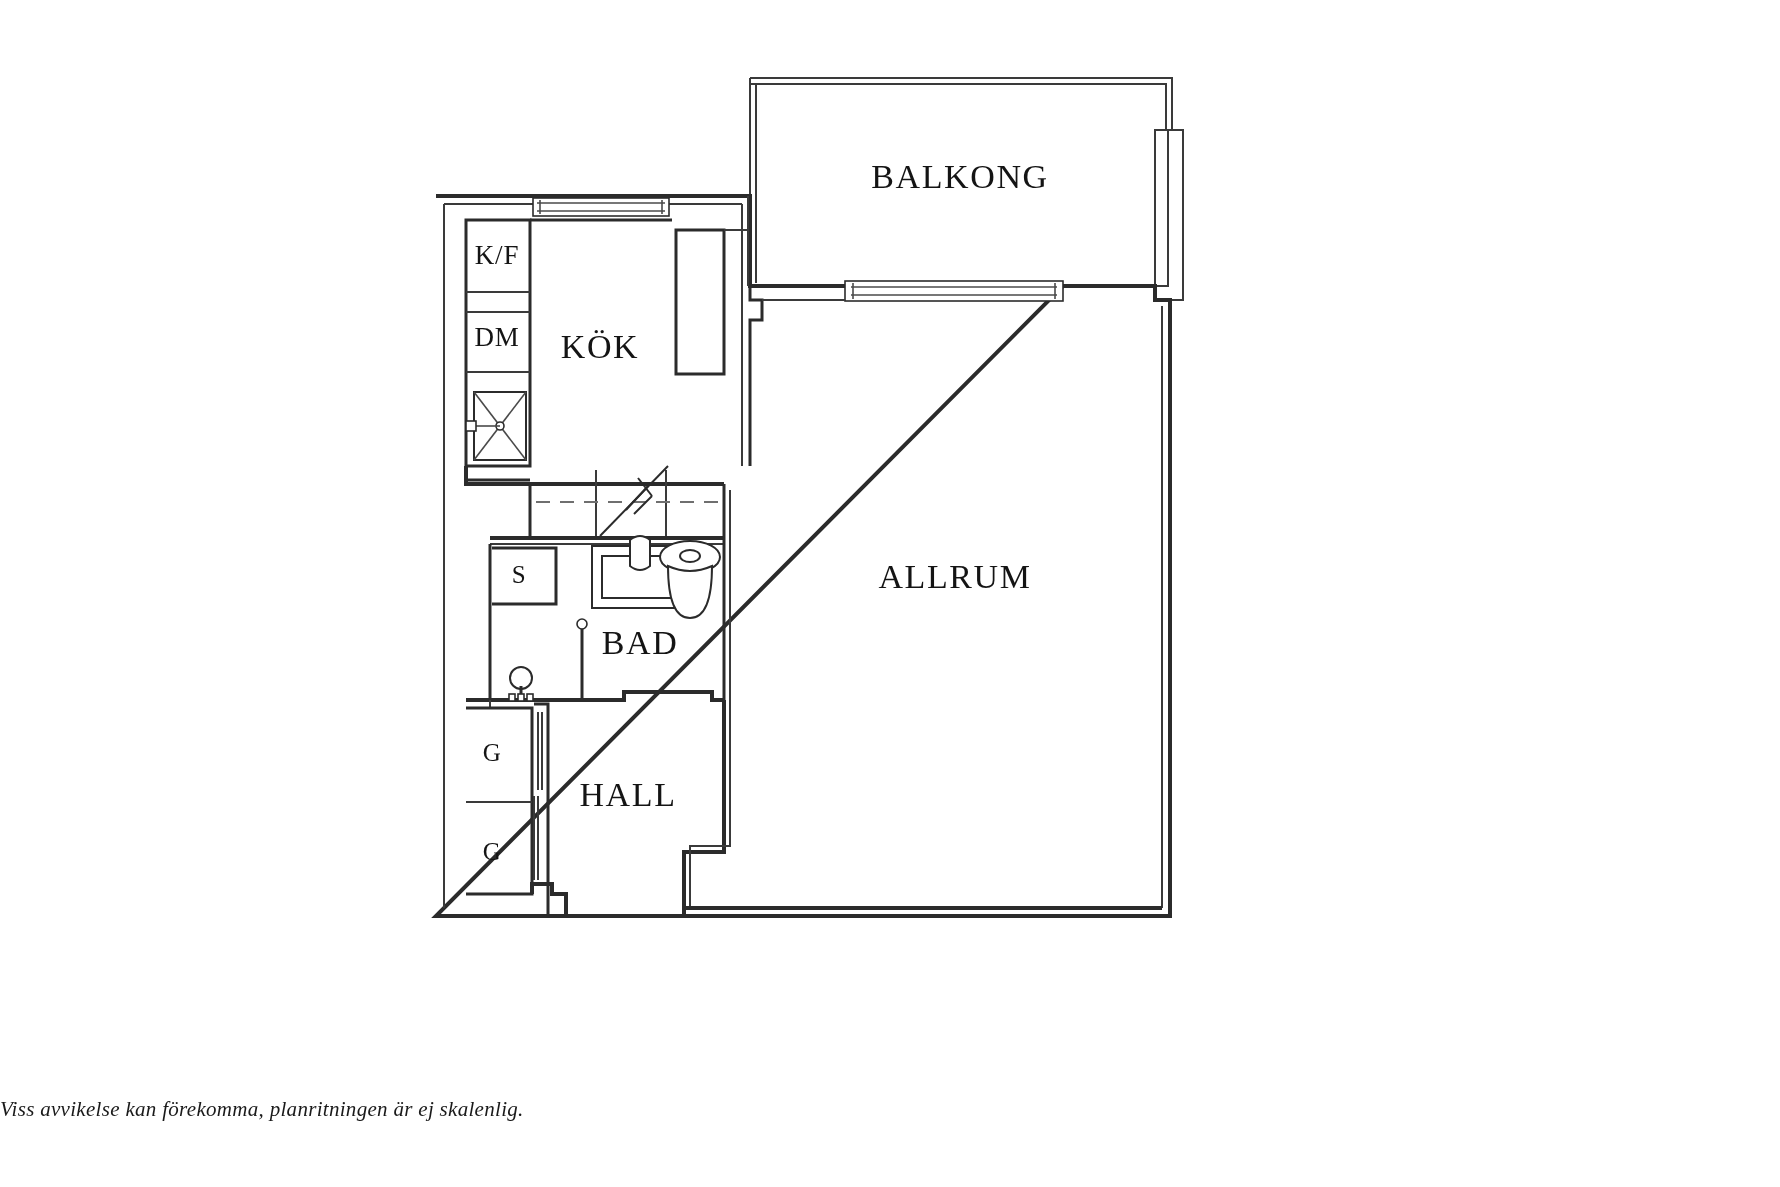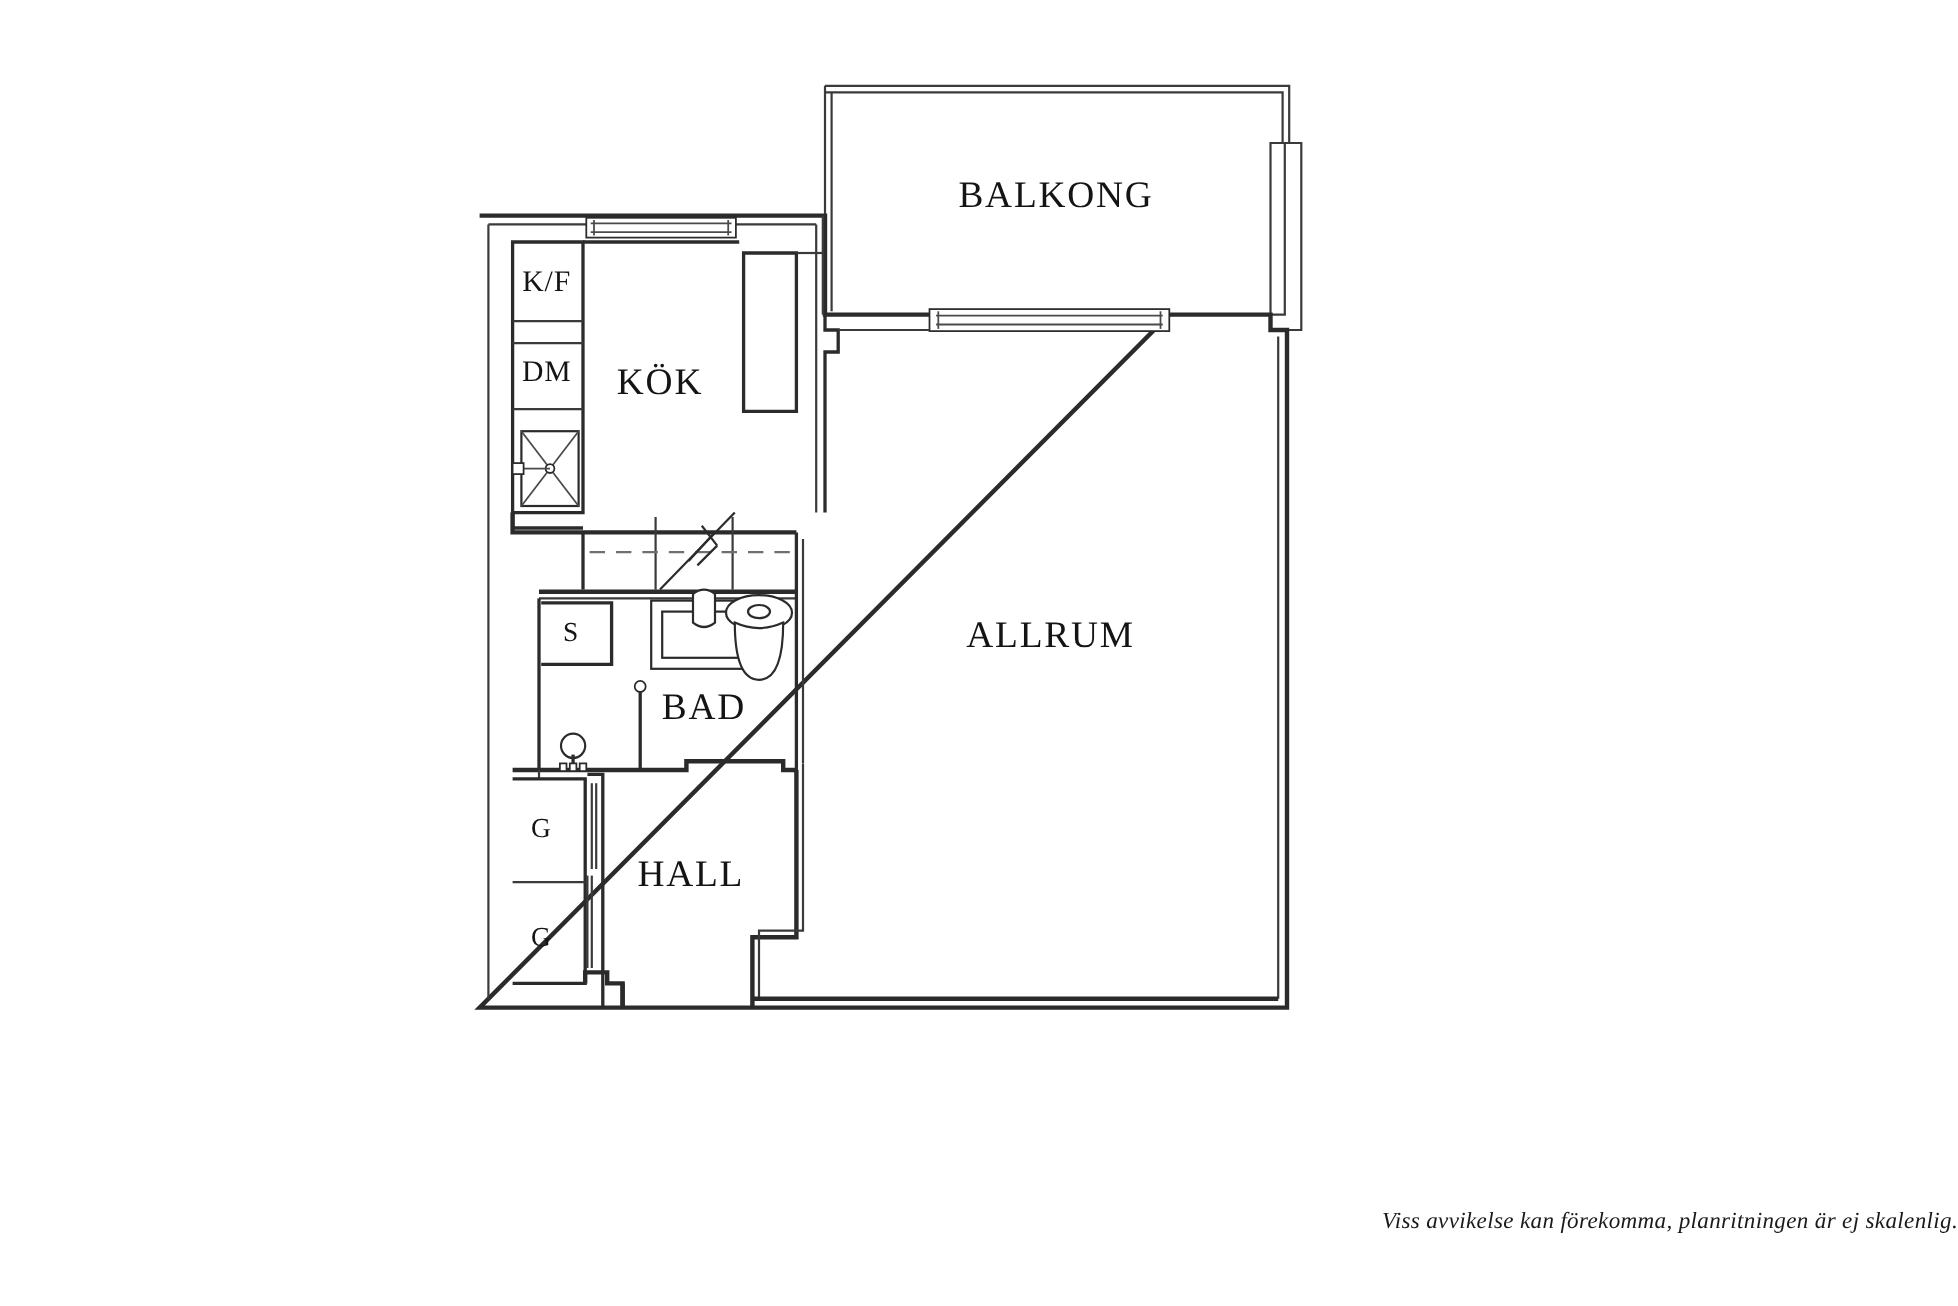--- a/index.html
+++ b/index.html
@@ -56,7 +56,7 @@
     left: 0;
     top: 1097px;
     width: 1780px;
-    text-align: right;
+    text-align: left;
     font-family: "Liberation Serif", "DejaVu Serif", serif;
     font-style: italic;
     font-size: 21px;

